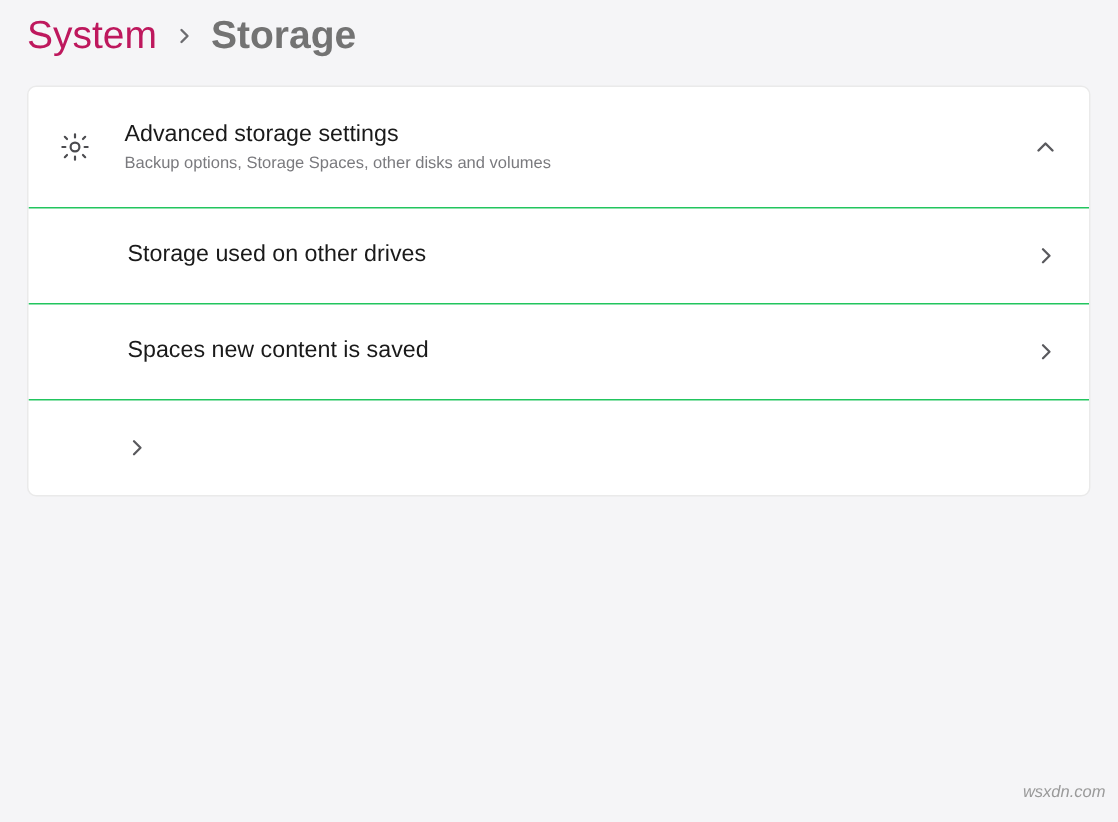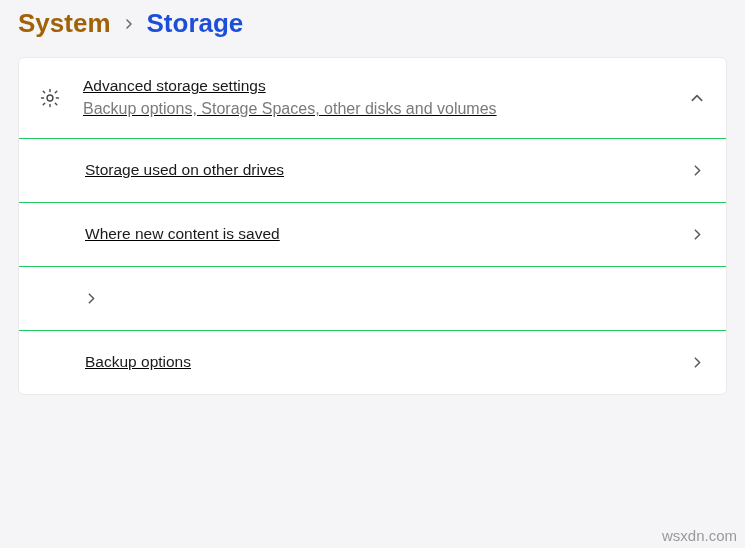--- a/index.html
+++ b/index.html
@@ -23,8 +23,8 @@
       font-size: 26px;
     }
     .breadcrumb-parent {
-      color: #a16207;
-      font-weight: 700;
+      color: #be185d;
+      font-weight: 400;
       cursor: pointer;
     }
     .breadcrumb-sep {

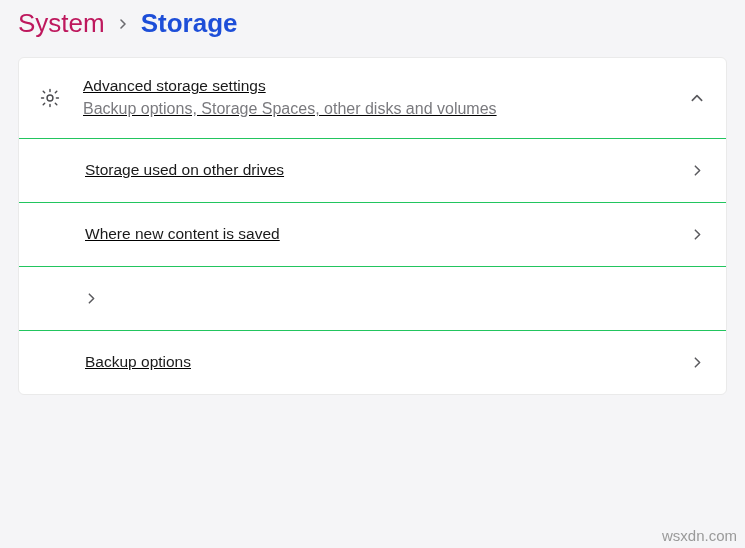--- a/index.html
+++ b/index.html
@@ -32,7 +32,7 @@
       font-size: 20px;
     }
     .breadcrumb-current {
-      color: #1d4ed8;
+      color: #737373;
       font-weight: 600;
     }
     .content {

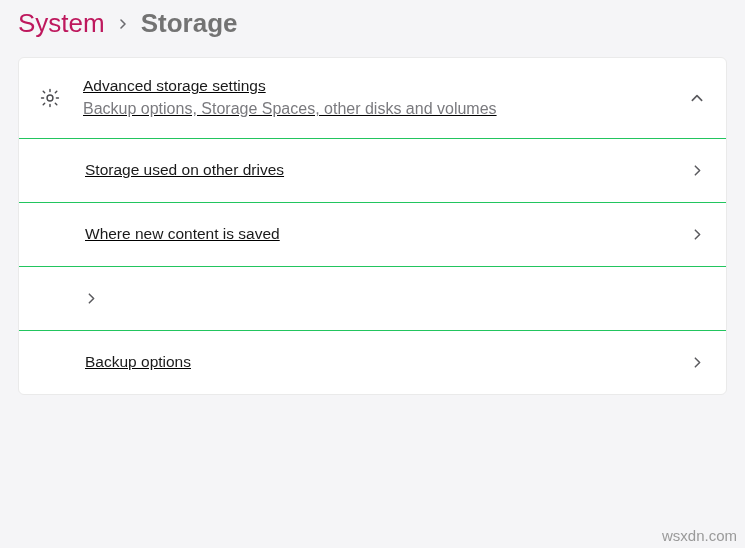--- a/index.html
+++ b/index.html
@@ -37,7 +37,6 @@
     }
     .content {
       padding: 0 18px;
-      text-decoration: underline;
     }
     .card {
       background: #fff;

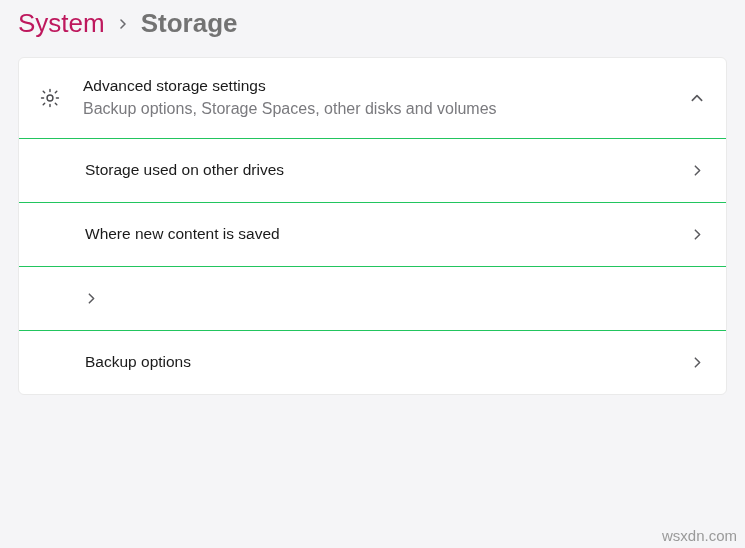--- a/index.html
+++ b/index.html
@@ -84,7 +84,7 @@
     }
     .row-sub {
       color: #7a7a7e;
-      font-size: 16px;
+      font-size: 11px;
       line-height: 1.35;
       margin-top: 1px;
     }

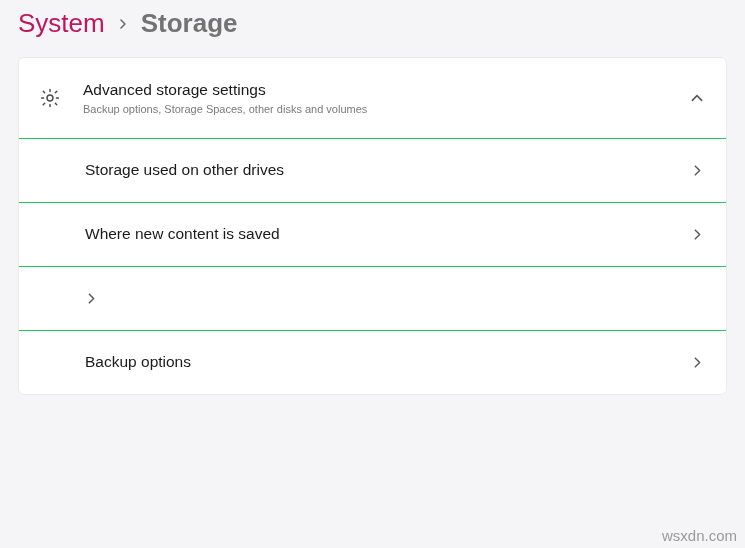--- a/index.html
+++ b/index.html
@@ -156,7 +156,7 @@
     <div class="row">
       <div class="indent"></div>
       <div class="row-body">
-        <div class="row-title">Where new content is saved</div>
+        <div class="row-title">Spaces new content is saved</div>
       </div>
       <div class="trail-icon">
         <svg width="13" height="13" viewBox="0 0 12 12" fill="none">

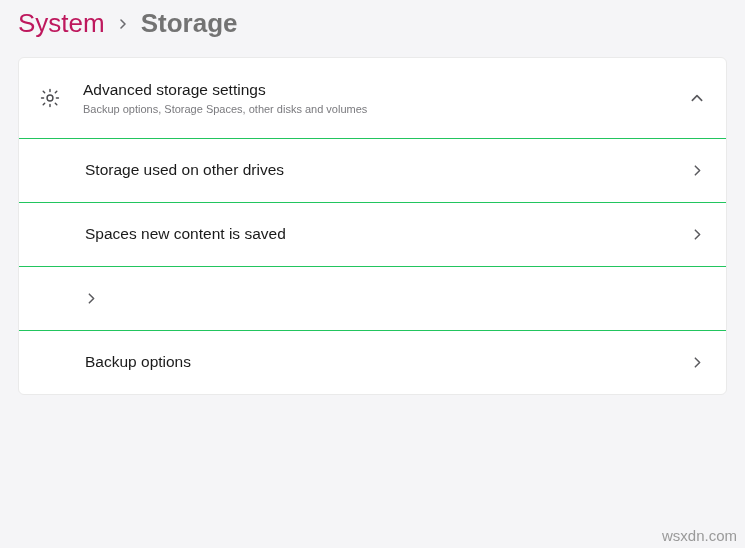--- a/index.html
+++ b/index.html
@@ -175,17 +175,6 @@
     </div>
 
 
-    <div class="row">
-      <div class="indent"></div>
-      <div class="row-body">
-        <div class="row-title">Backup options</div>
-      </div>
-      <div class="trail-icon">
-        <svg width="13" height="13" viewBox="0 0 12 12" fill="none">
-            <path d="M4 2 L8 6 L4 10" stroke="currentColor" stroke-width="1.4" stroke-linecap="round" stroke-linejoin="round"></path>
-          </svg>
-      </div>
-    </div>
 
 
   </div>

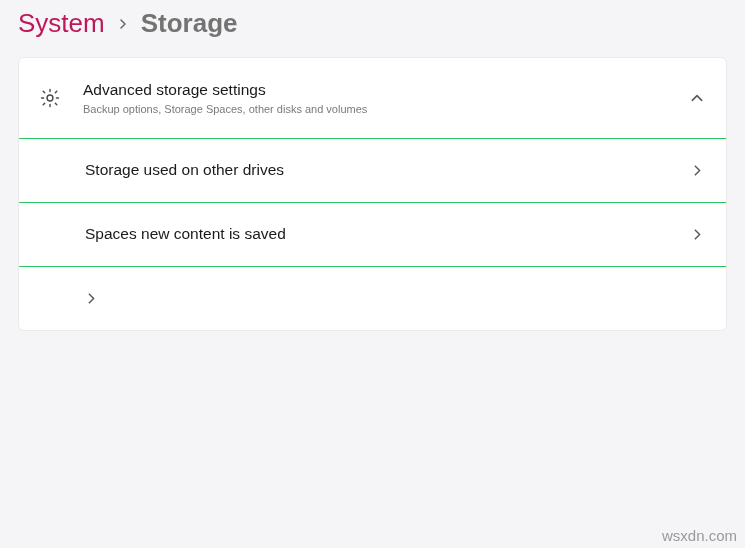--- a/index.html
+++ b/index.html
@@ -100,11 +100,12 @@
     }
     .watermark {
       position: absolute;
-      bottom: 4px;
+      bottom: 14px;
       right: 8px;
-      font-size: 15px;
+      font-size: 11px;
       color: #9a9a9a;
       font-family: Arial, sans-serif;
+      font-style: italic;
     }
   </style>
 </head>

